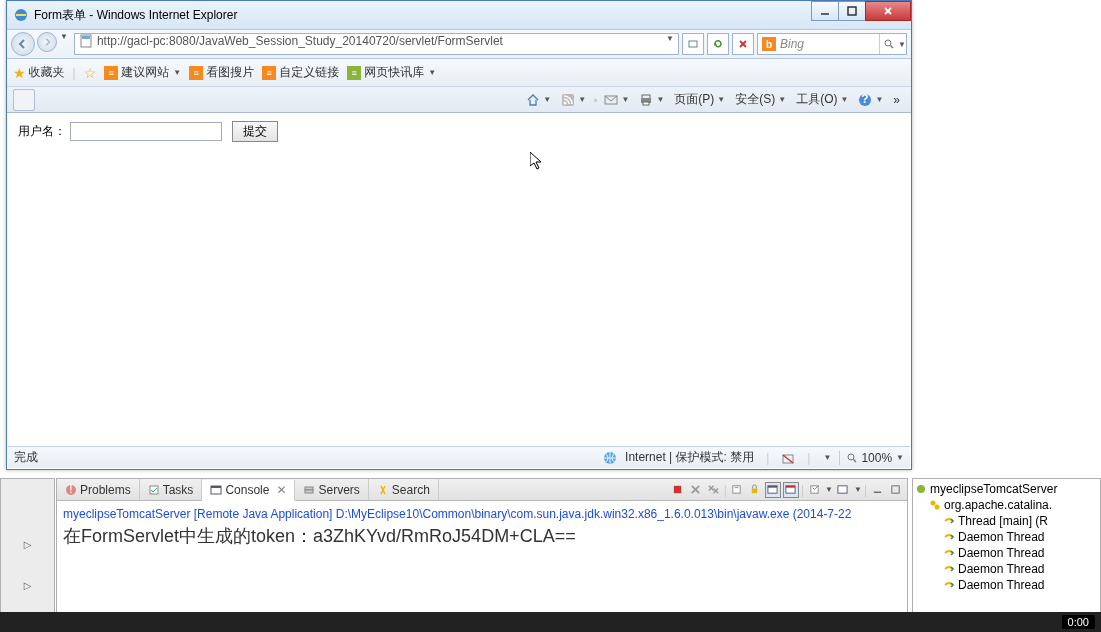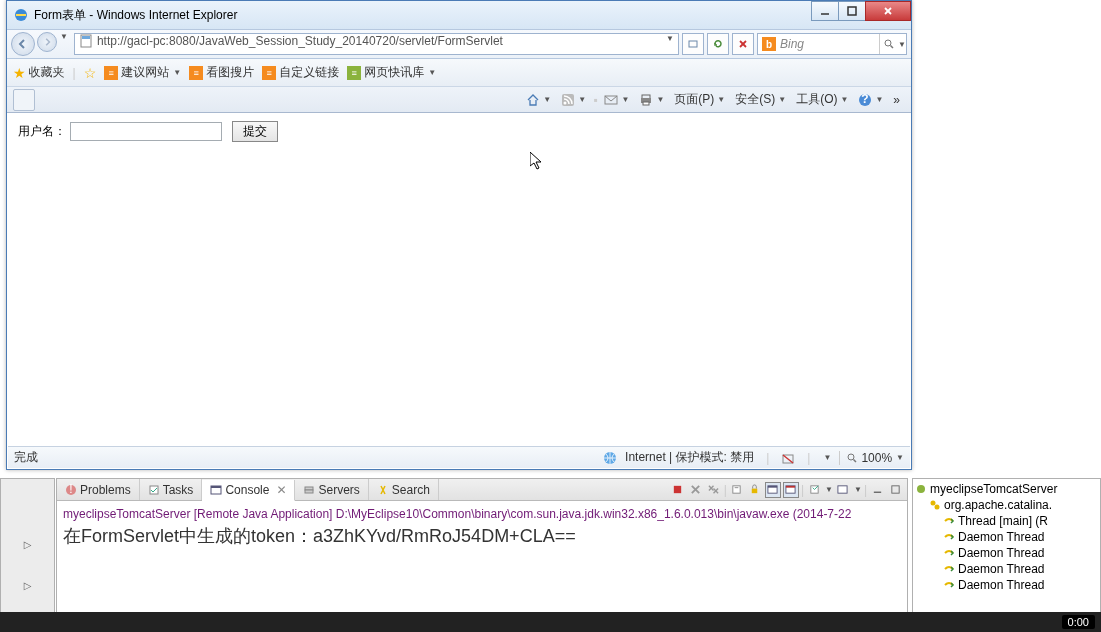--- a/index.html
+++ b/index.html
@@ -59,7 +59,7 @@
 .etoolbar{margin-left:auto;display:flex;align-items:center;gap:2px;padding-right:4px;}
 .etoolbar .tbtn{width:16px;height:16px;display:flex;align-items:center;justify-content:center;cursor:pointer;}
 .econtent{padding:4px 6px;font-size:12px;color:#333;line-height:1.5;overflow:hidden;}
-.econtent .line1{color:#701a75;white-space:nowrap;overflow:hidden;}
+.econtent .line1{color:#1d4ed8;white-space:nowrap;overflow:hidden;}
 
 .debugpane { position:absolute; left:912px; top:478px; width:189px; height:154px; border:1px solid #b0b0b0; background:#fff; overflow:hidden;}
 .tree{padding:2px;}

